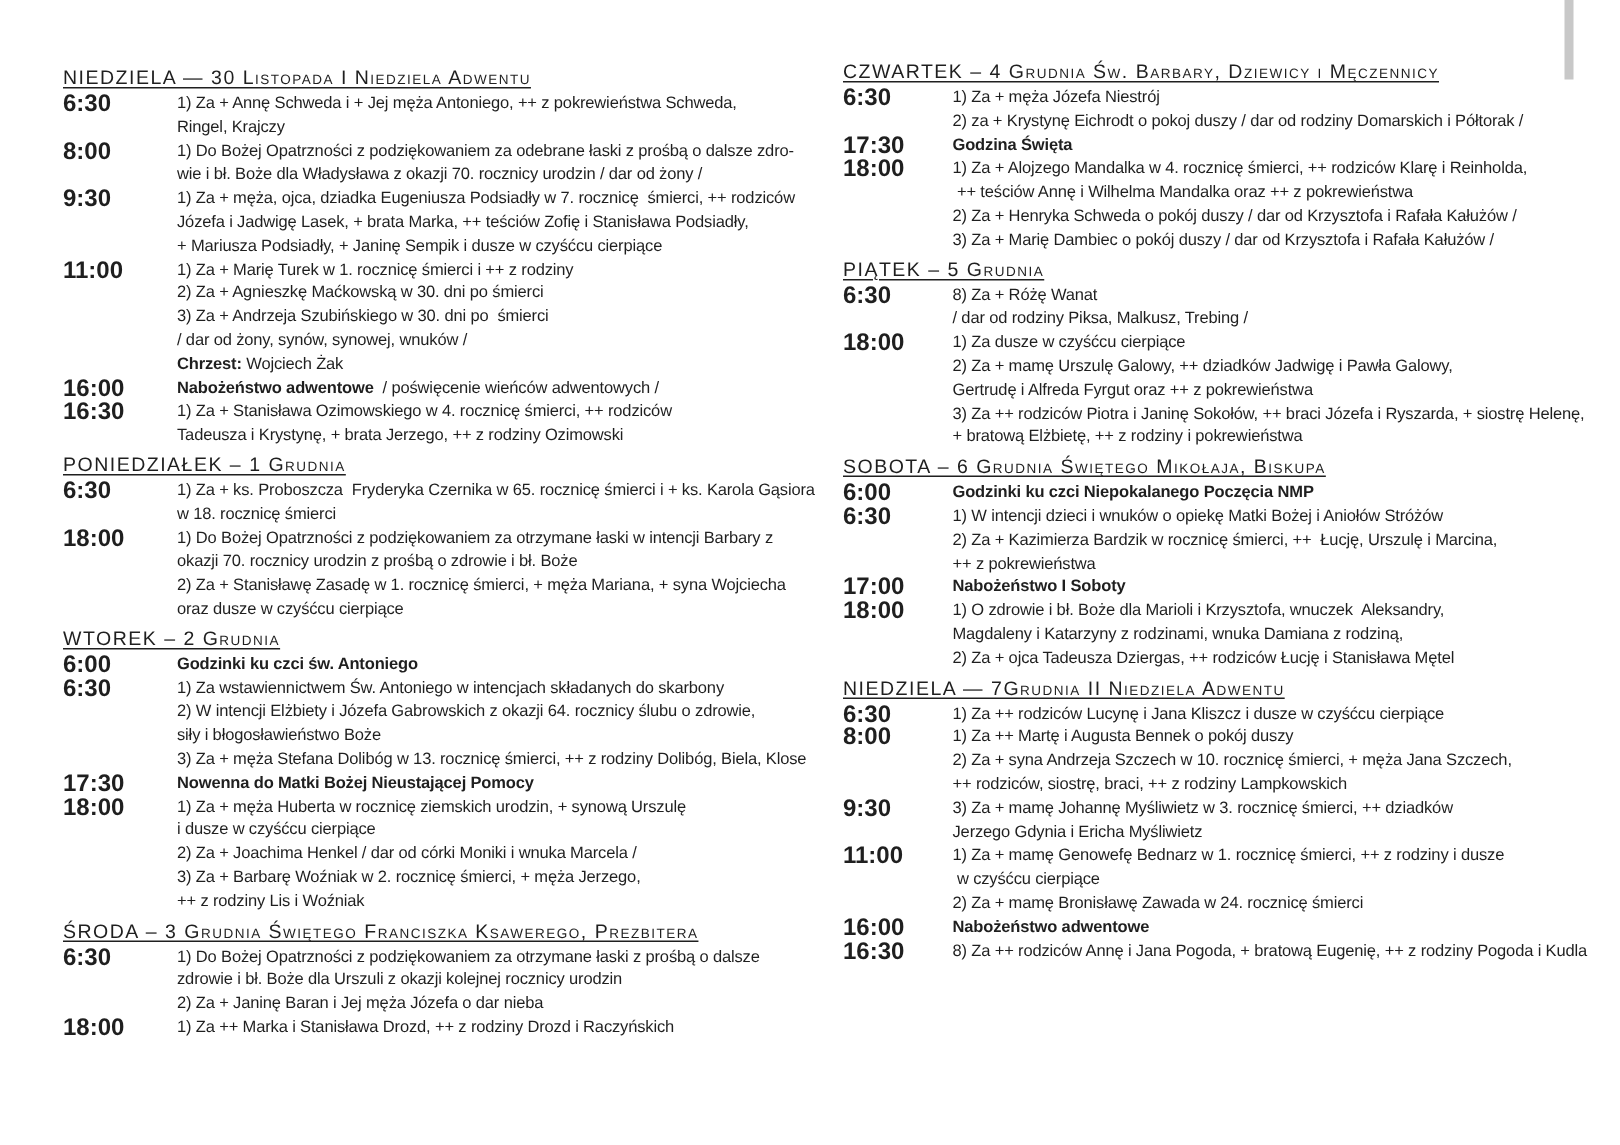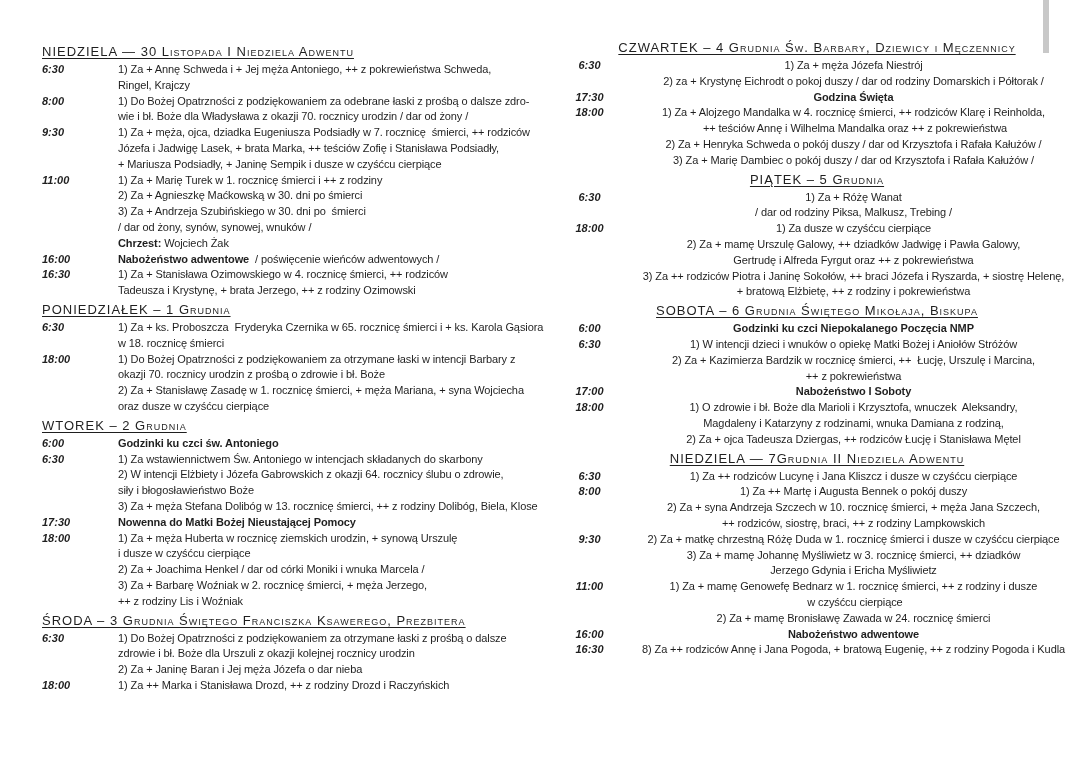--- a/index.html
+++ b/index.html
@@ -23,7 +23,7 @@
     top: 0;
   }
   .column.left  { left: 42px;  top: 44px; width: 505px; }
-  .column.right { left: 562px; top: 40px; width: 510px; text-align: center; }
+  .column.right { left: 562px; top: 40px; width: 510px; }
 
   .day-heading {
     font-size: 13px;

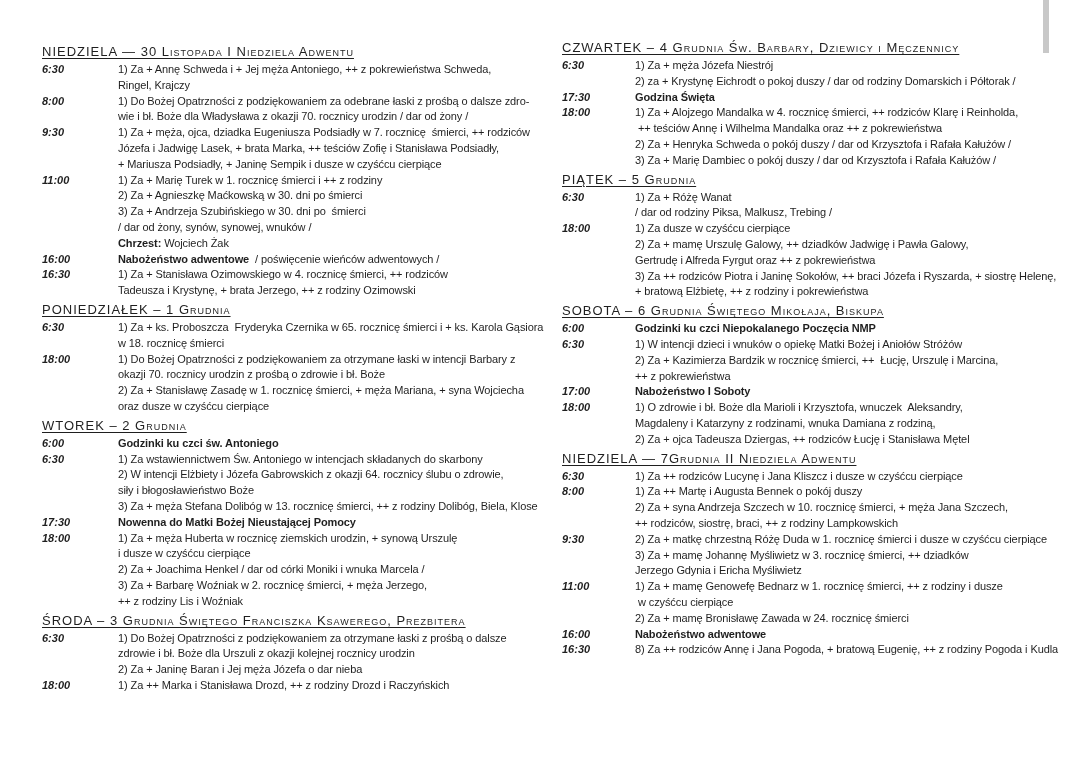--- a/index.html
+++ b/index.html
@@ -42,10 +42,9 @@
   .time {
     flex: 0 0 auto;
     font-weight: bold;
-    font-size: 11px;
+    font-size: 16px;
     line-height: 15.8px;
     white-space: pre;
-    font-style: italic;
   }
   .column.left  .time { width: 58px; }
   .column.right .time { width: 55px; }

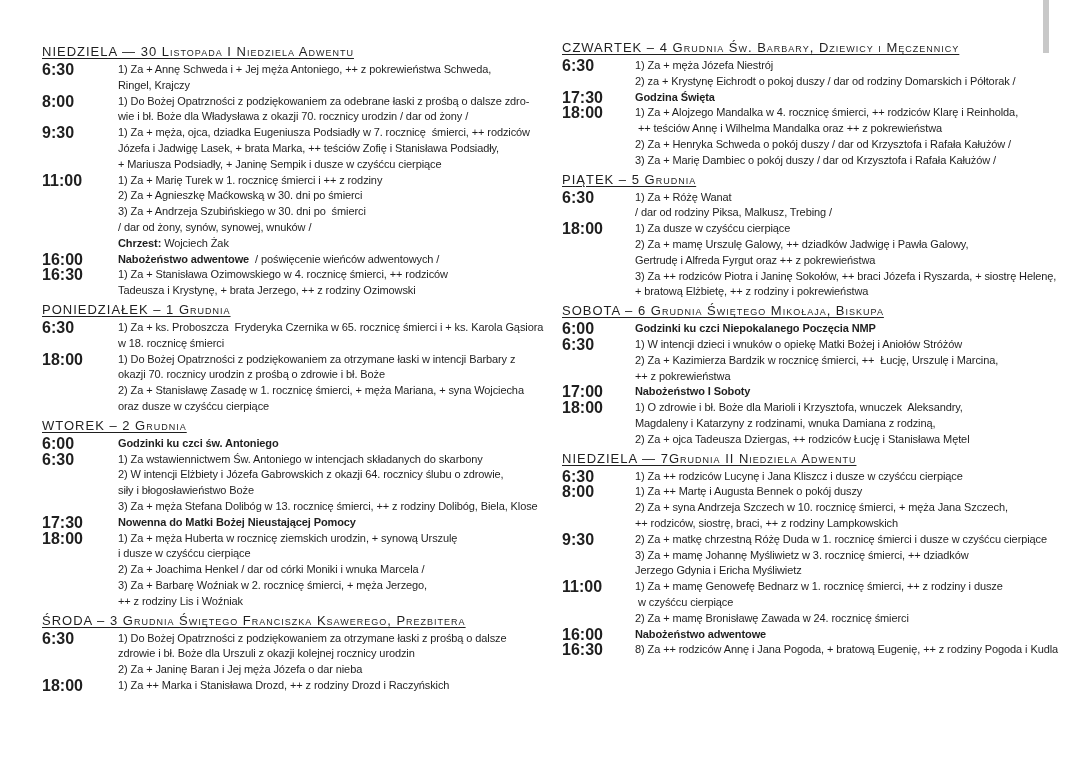--- a/index.html
+++ b/index.html
@@ -222,7 +222,7 @@
         <div class="entry">
           <div class="time">6:30</div>
           <div class="lines">
-            <div class="line"><span>1) Za + Różę Wanat</span></div>
+            <div class="line"><span>8) Za + Różę Wanat</span></div>
             <div class="line"><span>/ dar od rodziny Piksa, Malkusz, Trebing /</span></div>
           </div>
         </div>

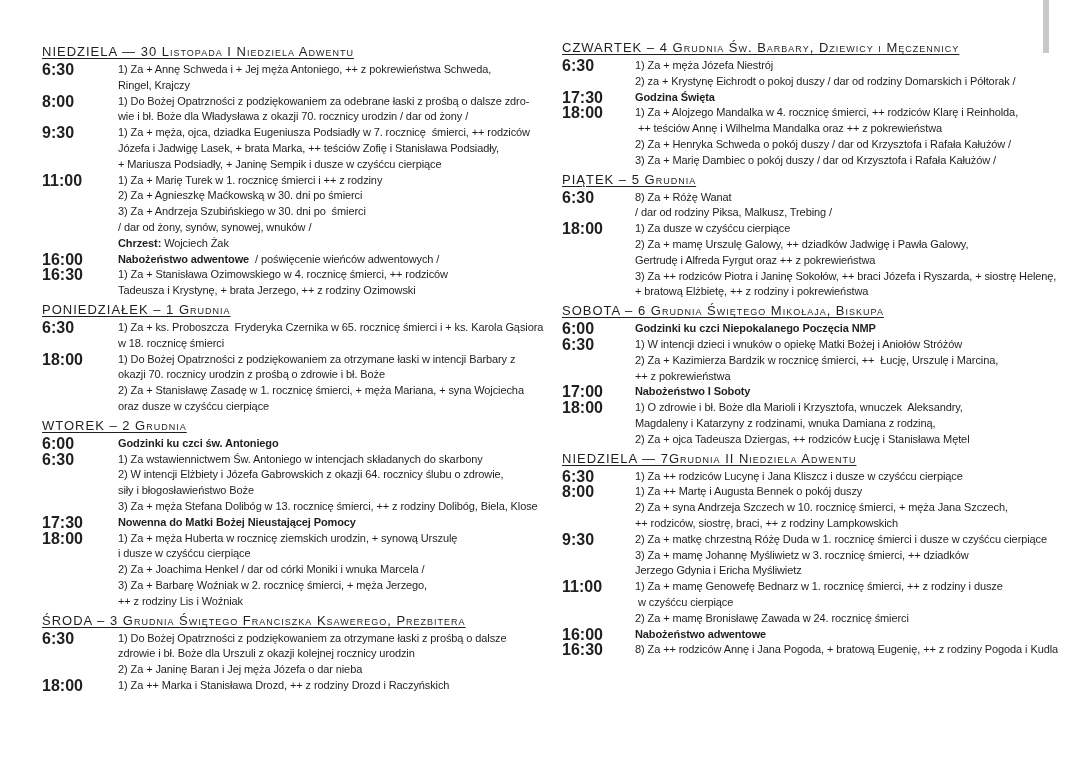--- a/index.html
+++ b/index.html
@@ -287,7 +287,6 @@
         <div class="entry">
           <div class="time">9:30</div>
           <div class="lines">
-            <div class="line"><span>2) Za + matkę chrzestną Różę Duda w 1. rocznicę śmierci i dusze w czyśćcu cierpiące</span></div>
             <div class="line"><span>3) Za + mamę Johannę Myśliwietz w 3. rocznicę śmierci, ++ dziadków</span></div>
             <div class="line"><span>Jerzego Gdynia i Ericha Myśliwietz</span></div>
           </div>

